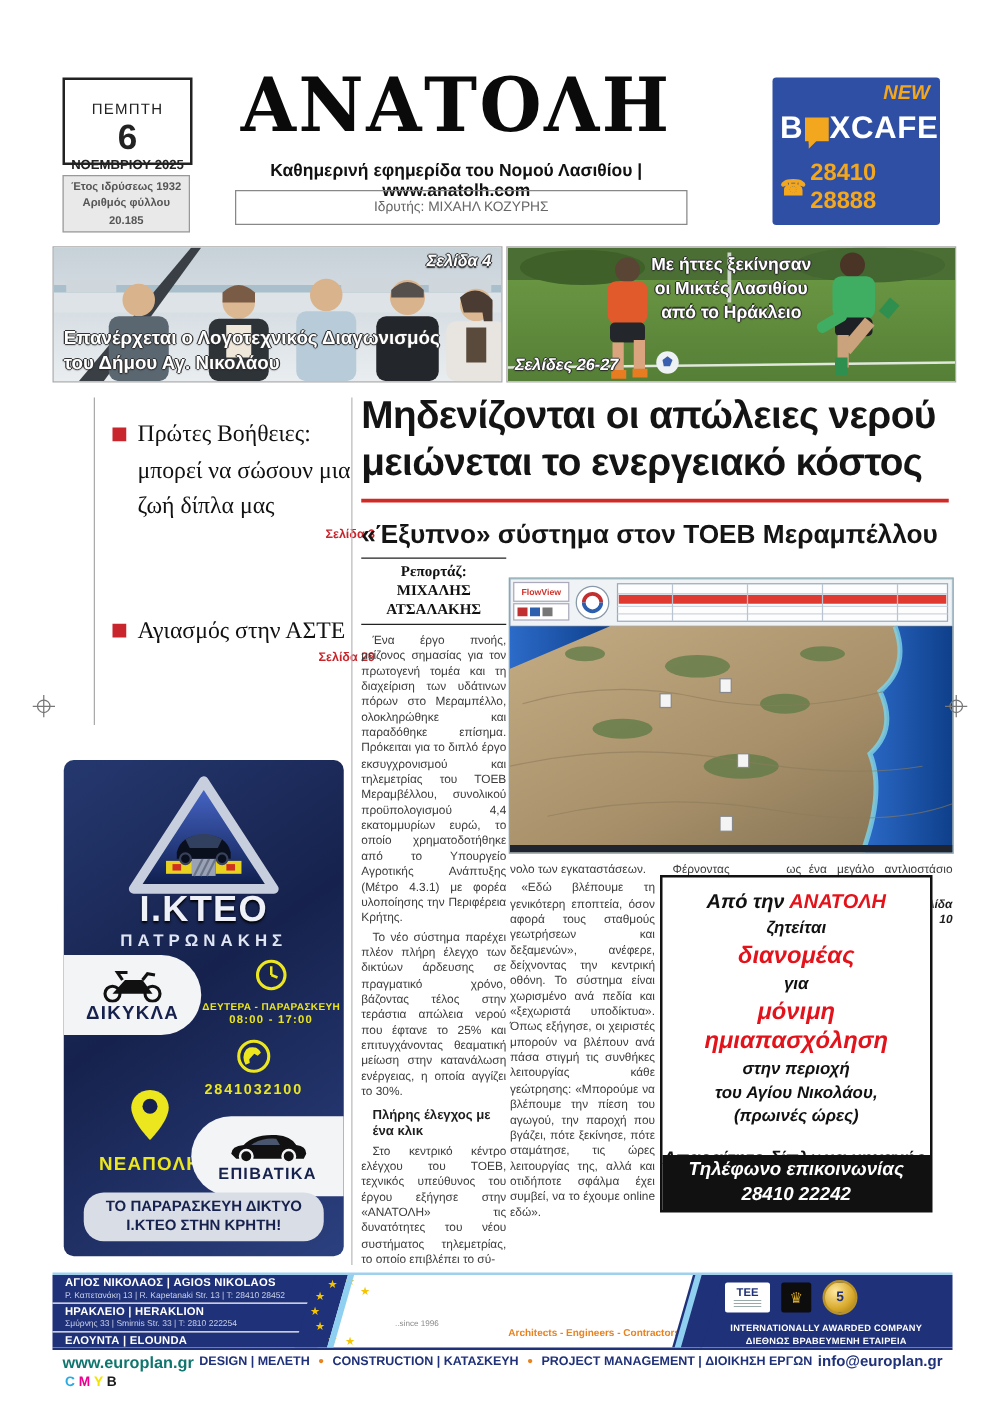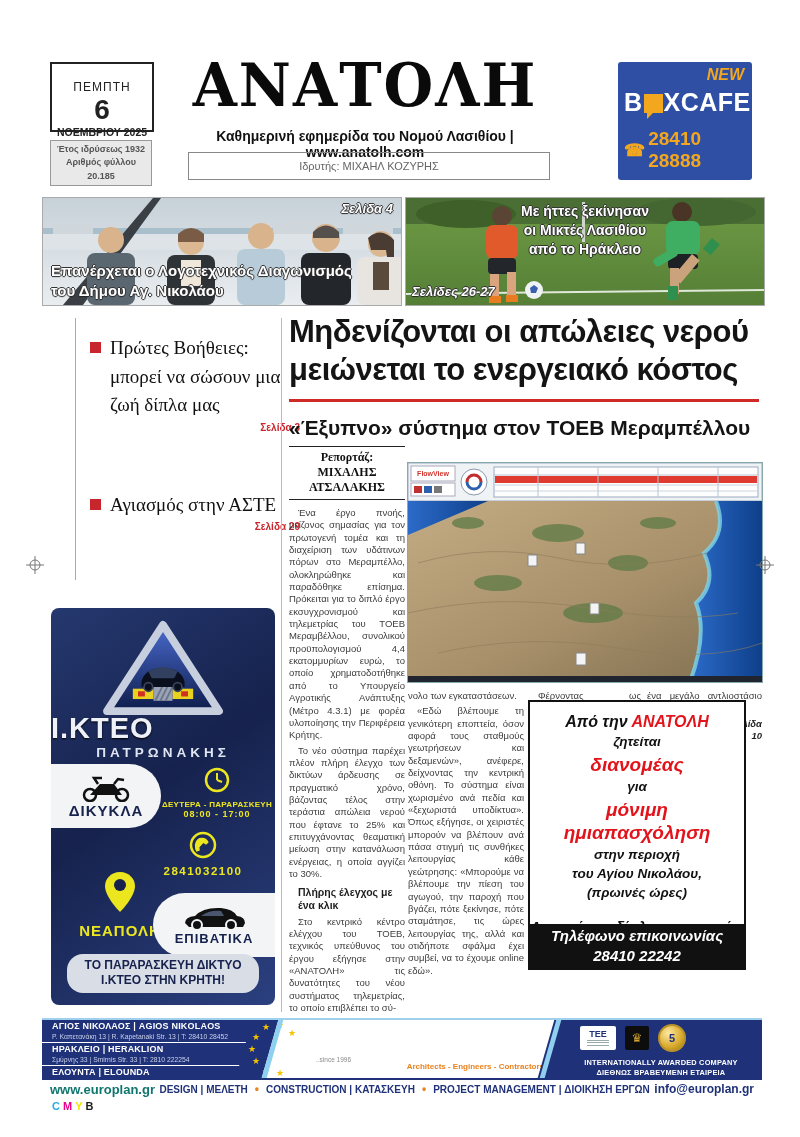--- a/index.html
+++ b/index.html
@@ -75,7 +75,7 @@
   
   #ikteo{left:51px;top:608px;width:224px;height:397px;border-radius:8px;background:linear-gradient(145deg,#25386f 0%,#16224d 45%,#2b4080 100%);overflow:hidden;}
   #ikteo .tri{position:absolute;left:50%;top:10px;transform:translateX(-50%);}
-  #ikteo .title{position:absolute;left:0;right:0;top:104px;text-align:left;font-size:29px;font-weight:bold;letter-spacing:1px;color:#eef1f7;text-shadow:0 1px 2px #000;}
+  #ikteo .title{position:absolute;left:0;right:0;top:104px;text-align:center;font-size:29px;font-weight:bold;letter-spacing:1px;color:#eef1f7;text-shadow:0 1px 2px #000;}
   #ikteo .name{position:absolute;left:0;right:0;top:137px;text-align:center;font-size:13.5px;font-weight:bold;letter-spacing:4px;color:#dfe5f2;}
   #ikteo .bike-bubble{position:absolute;left:0;top:156px;width:110px;height:64px;background:#f3f4f6;border-radius:0 34px 34px 0;display:flex;flex-direction:column;align-items:center;justify-content:center;}
   #ikteo .bike-label{font-size:15px;font-weight:bold;color:#16224d;letter-spacing:1px;}

